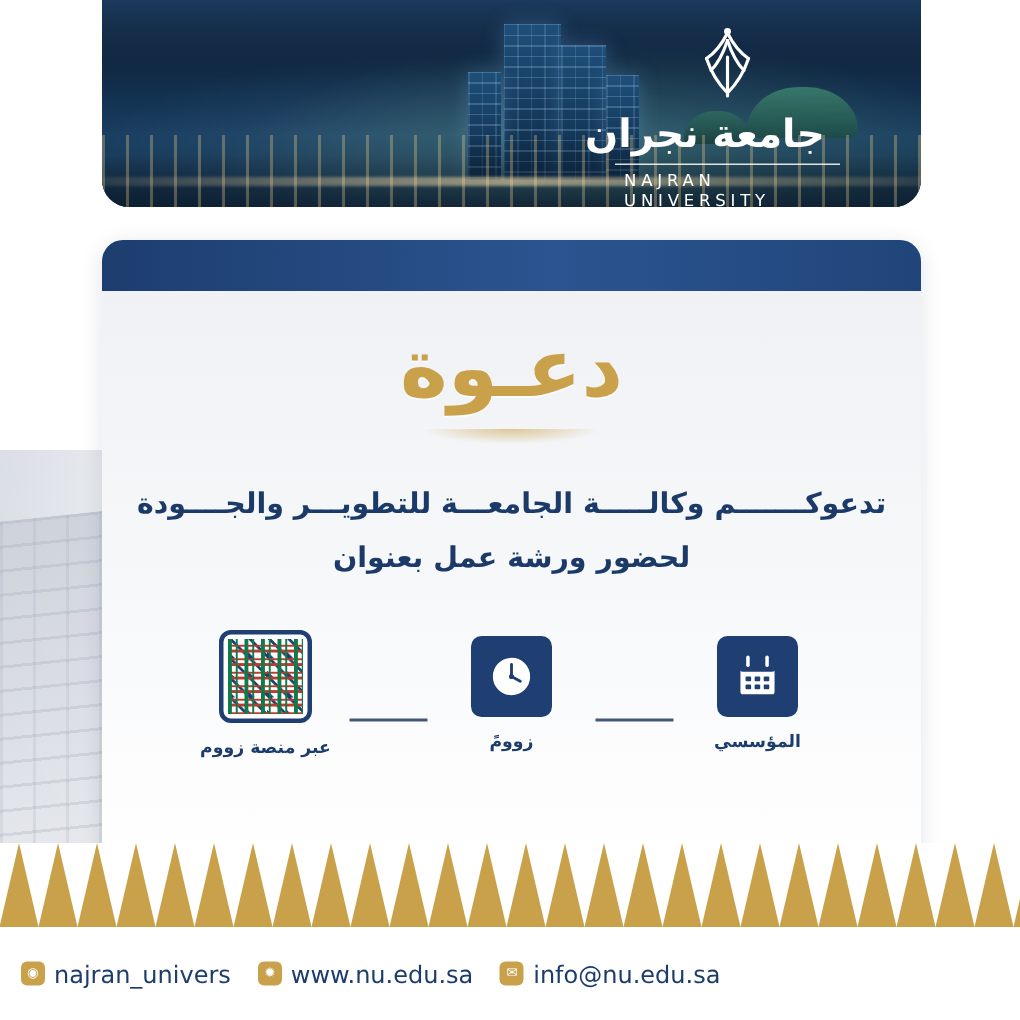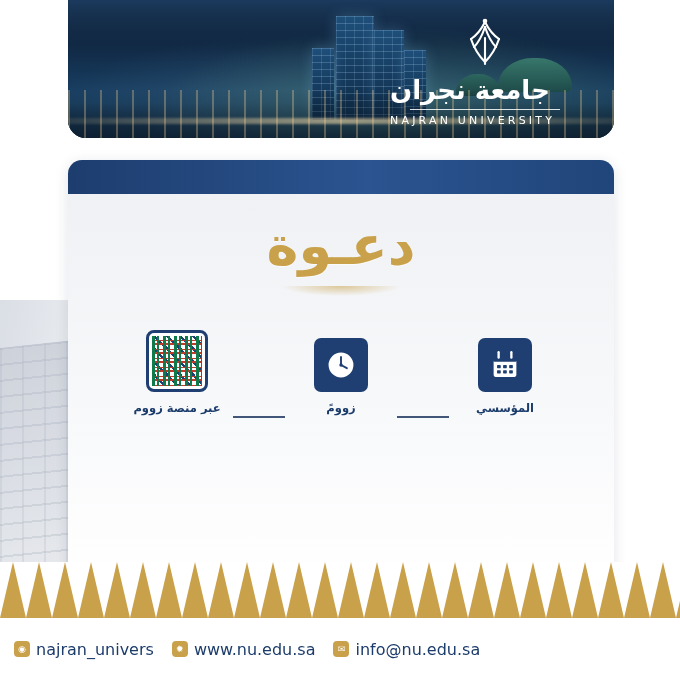--- a/index.html
+++ b/index.html
@@ -154,6 +154,7 @@
     letter-spacing: 3.2px;
     margin-top: 4px;
     direction: ltr;
+    padding-left: 26px;
   }
   .logo-rule {
     width: 150px;

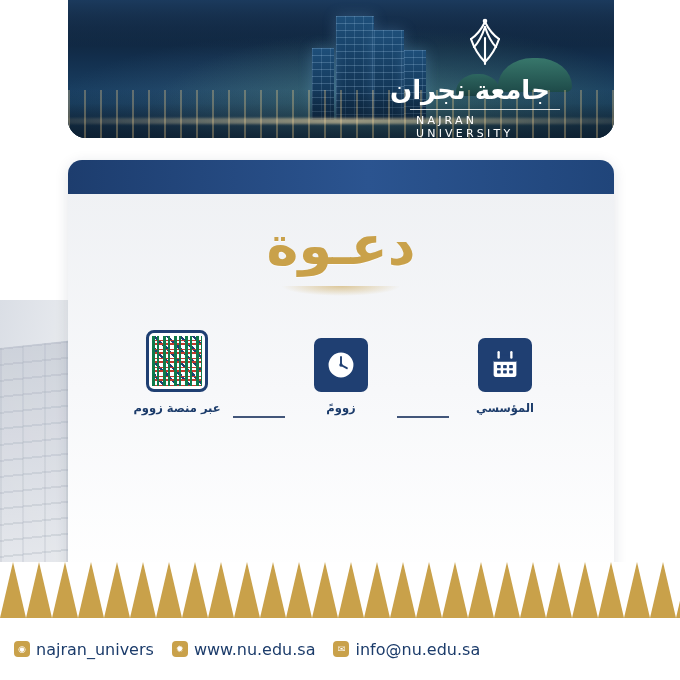--- a/index.html
+++ b/index.html
@@ -435,6 +435,10 @@
       <div class="dawa-flourish"></div>
     </div>
 
+    <div class="invite-lines">
+      <div class="invite-line">تدعوكـــــــم وكالـــــة الجامعـــة للتطويـــر والجــــودة</div>
+      <div class="invite-line">لحضور ورشة عمل بعنوان</div>
+    </div>
 
 
     <div class="info-row">

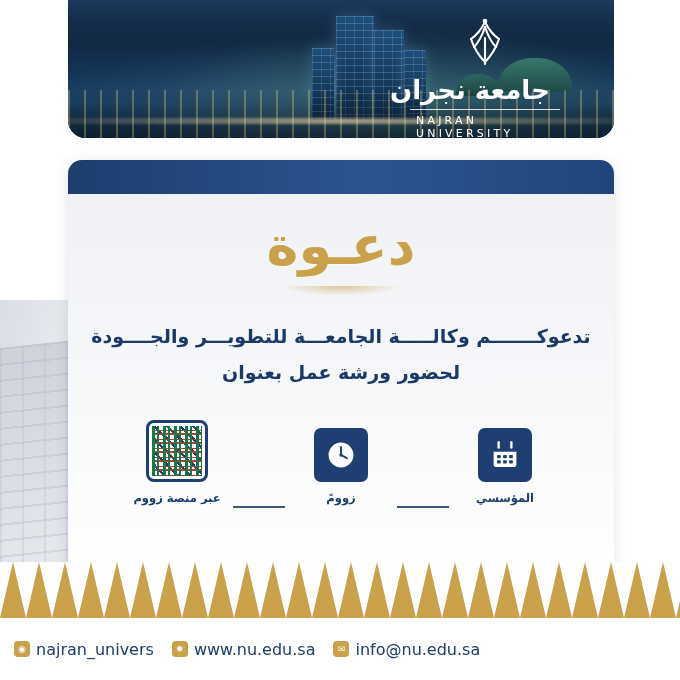--- a/index.html
+++ b/index.html
@@ -260,7 +260,7 @@
     display: flex;
     flex-direction: row-reverse;
     justify-content: center;
-    align-items: flex-end;
+    align-items: center;
     gap: 0;
     direction: rtl;
     position: relative;

